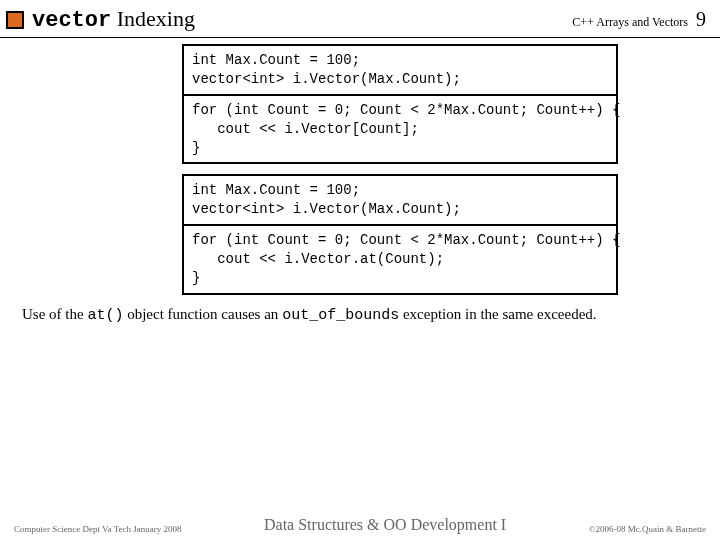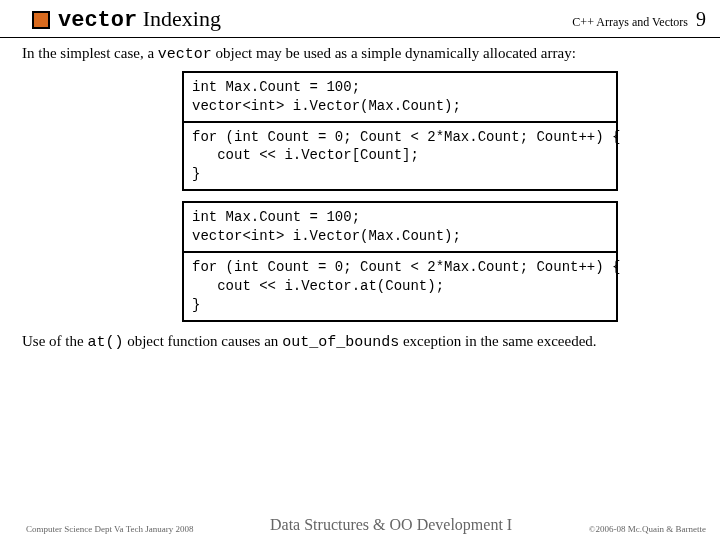--- a/index.html
+++ b/index.html
@@ -17,7 +17,7 @@
     display: flex;
     align-items: center;
     justify-content: space-between;
-    padding: 6px 14px 4px 32px;
+    padding: 6px 14px 4px 6px;
   }
   .title-group { display: flex; align-items: center; }
   .bullet {

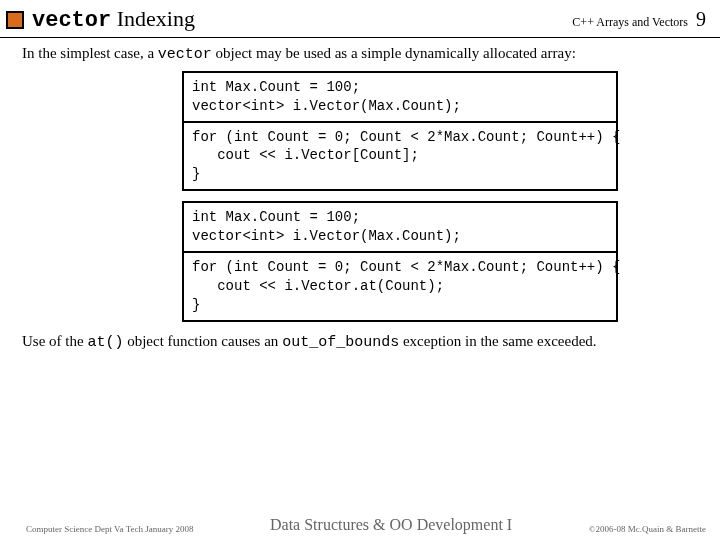--- a/index.html
+++ b/index.html
@@ -78,9 +78,6 @@
 
 <div class="content">
 
-  <p class="para">
-    <span>In the simplest case, a </span><span class="mono">vector</span><span> object may be used as a simple dynamically allocated array:</span>
-  </p>
 
   <div class="code-box">
     <div class="seg">int Max.Count = 100;

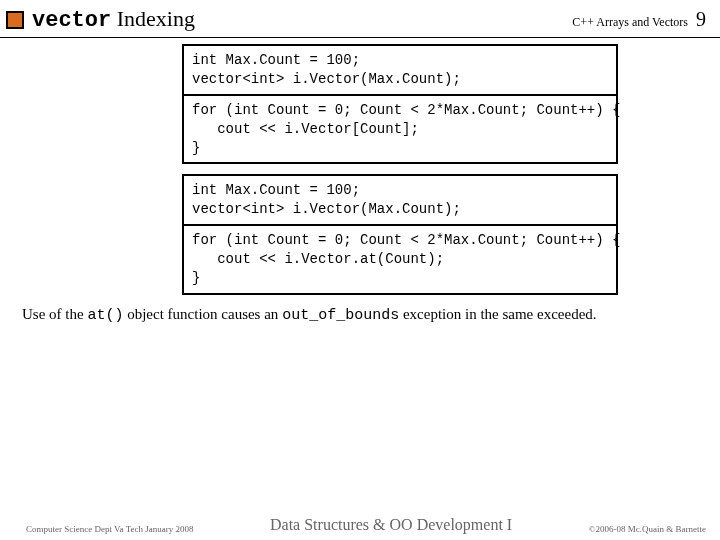--- a/index.html
+++ b/index.html
@@ -48,7 +48,7 @@
   .code-box .seg + .seg { border-top: 2px solid #000; }
   .footer {
     position: absolute;
-    left: 12px; right: 0; bottom: 6px;
+    left: 0; right: 0; bottom: 6px;
     display: flex;
     justify-content: space-between;
     align-items: flex-end;

